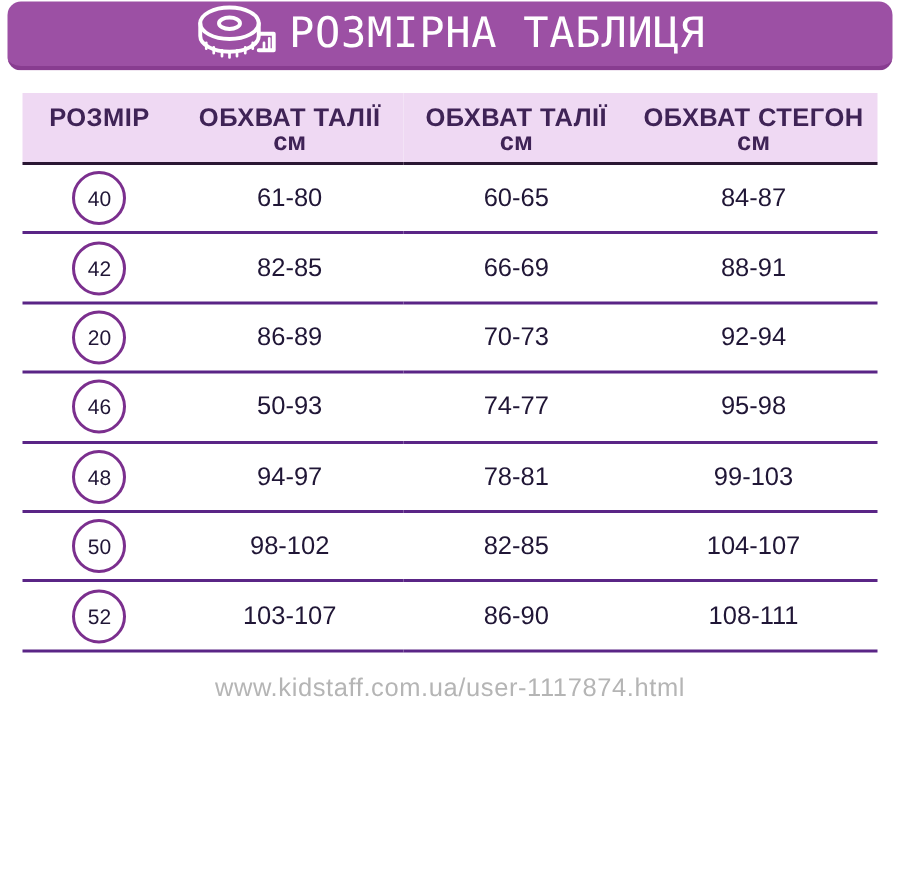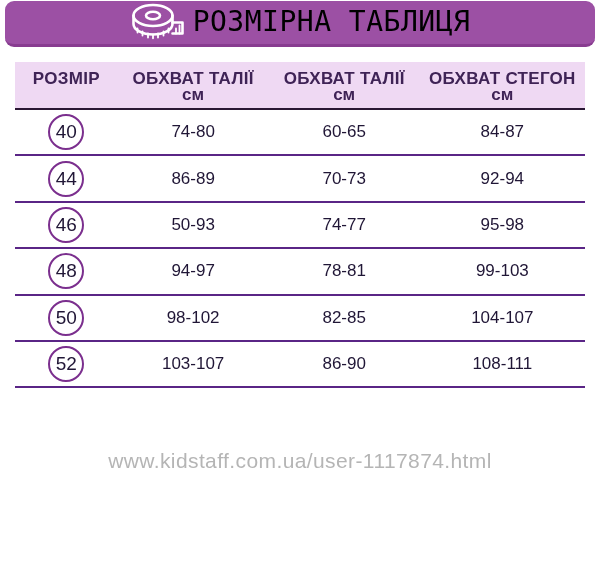--- a/index.html
+++ b/index.html
@@ -21,7 +21,7 @@
   }
   .banner .title{
     font-family:"DejaVu Sans Mono",monospace;
-    font-size:28px;color:#000000;letter-spacing:0.5px;white-space:pre;
+    font-size:28px;color:#ffffff;letter-spacing:0.5px;white-space:pre;
     margin-top:-2px;
   }
   .icon-wrap{display:flex;align-items:center;}

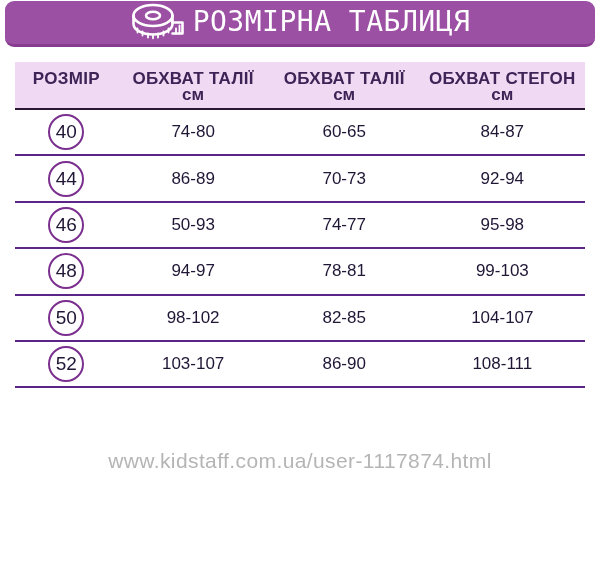--- a/index.html
+++ b/index.html
@@ -54,7 +54,7 @@
     display:inline-flex;width:32px;height:32px;box-sizing:content-box;
     border:2.5px solid var(--circle-border);border-radius:50%;
     align-items:center;justify-content:center;
-    font-size:19px;color:var(--text);background:transparent;
+    font-size:14px;color:var(--text);background:transparent;
   }
   .watermark{
     position:absolute;top:449px;left:50%;transform:translateX(-50%);

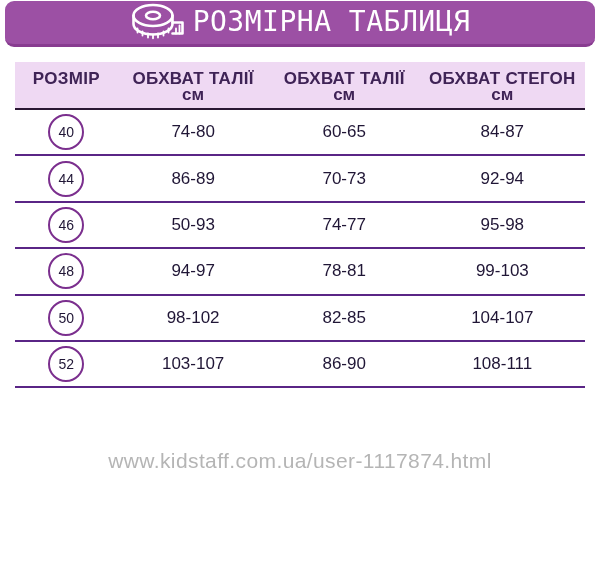--- a/index.html
+++ b/index.html
@@ -110,7 +110,7 @@
     <tbody>
         <tr>
           <td><span class="circle">40</span></td>
-          <td>74-80</td>
+          <td>61-80</td>
           <td>60-65</td>
           <td>84-87</td>
         </tr>

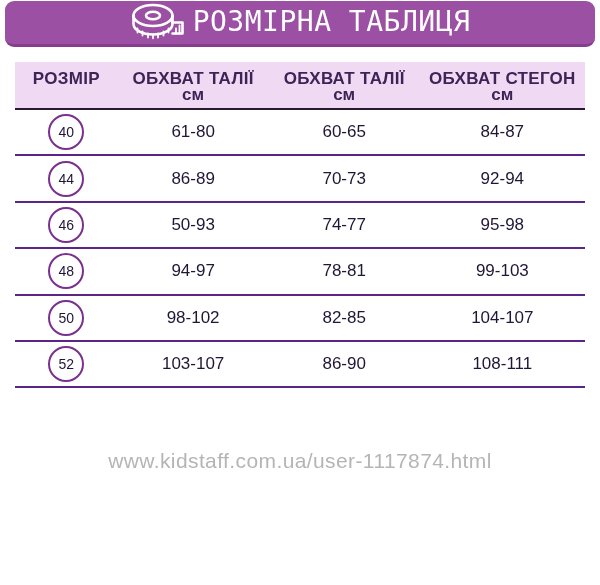--- a/index.html
+++ b/index.html
@@ -115,6 +115,12 @@
           <td>84-87</td>
         </tr>
         <tr>
+          <td><span class="circle">42</span></td>
+          <td>82-85</td>
+          <td>66-69</td>
+          <td>88-91</td>
+        </tr>
+        <tr>
           <td><span class="circle">44</span></td>
           <td>86-89</td>
           <td>70-73</td>

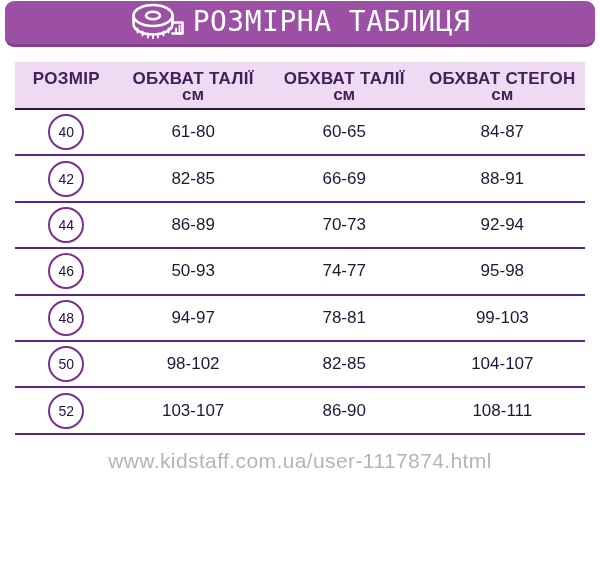--- a/index.html
+++ b/index.html
@@ -121,7 +121,7 @@
           <td>88-91</td>
         </tr>
         <tr>
-          <td><span class="circle">44</span></td>
+          <td><span class="circle">20</span></td>
           <td>86-89</td>
           <td>70-73</td>
           <td>92-94</td>

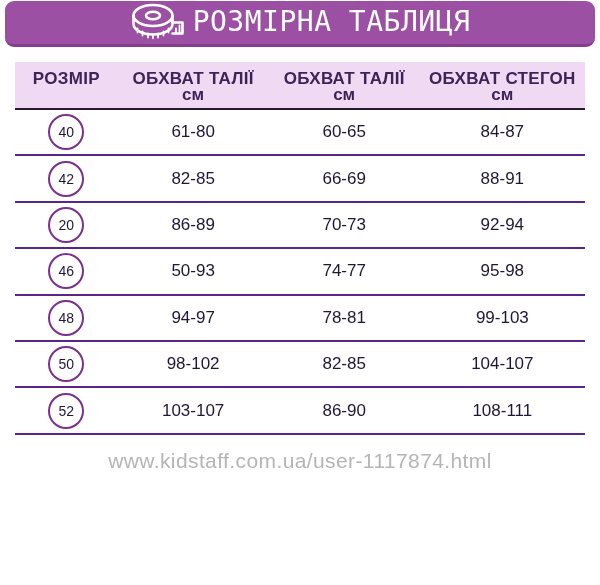--- a/index.html
+++ b/index.html
@@ -58,7 +58,7 @@
   }
   .watermark{
     position:absolute;top:449px;left:50%;transform:translateX(-50%);
-    font-size:21px;color:var(--watermark);letter-spacing:0.4px;
+    font-size:17px;color:var(--watermark);letter-spacing:0.4px;
     white-space:nowrap;z-index:1;
   }
 </style>

